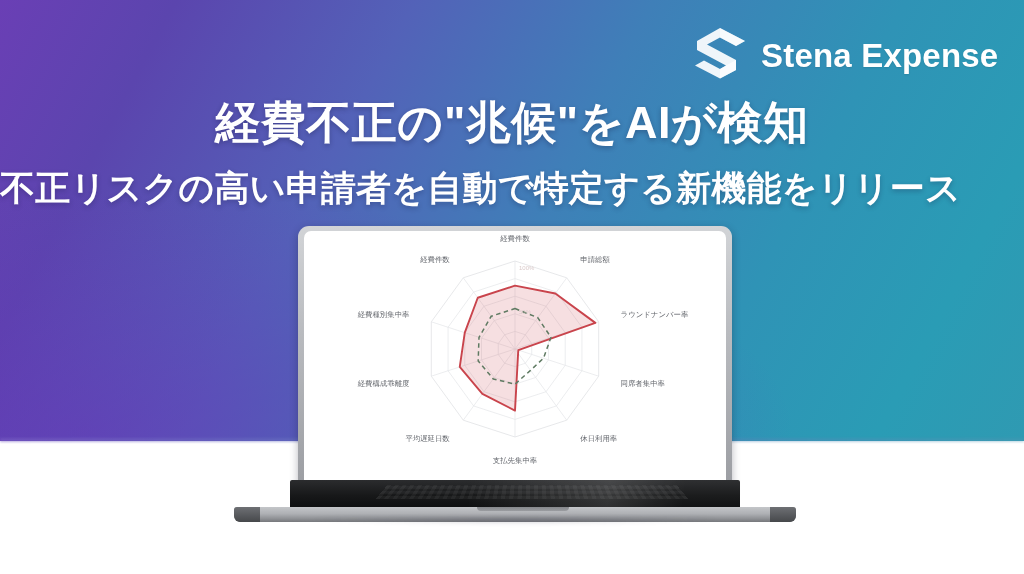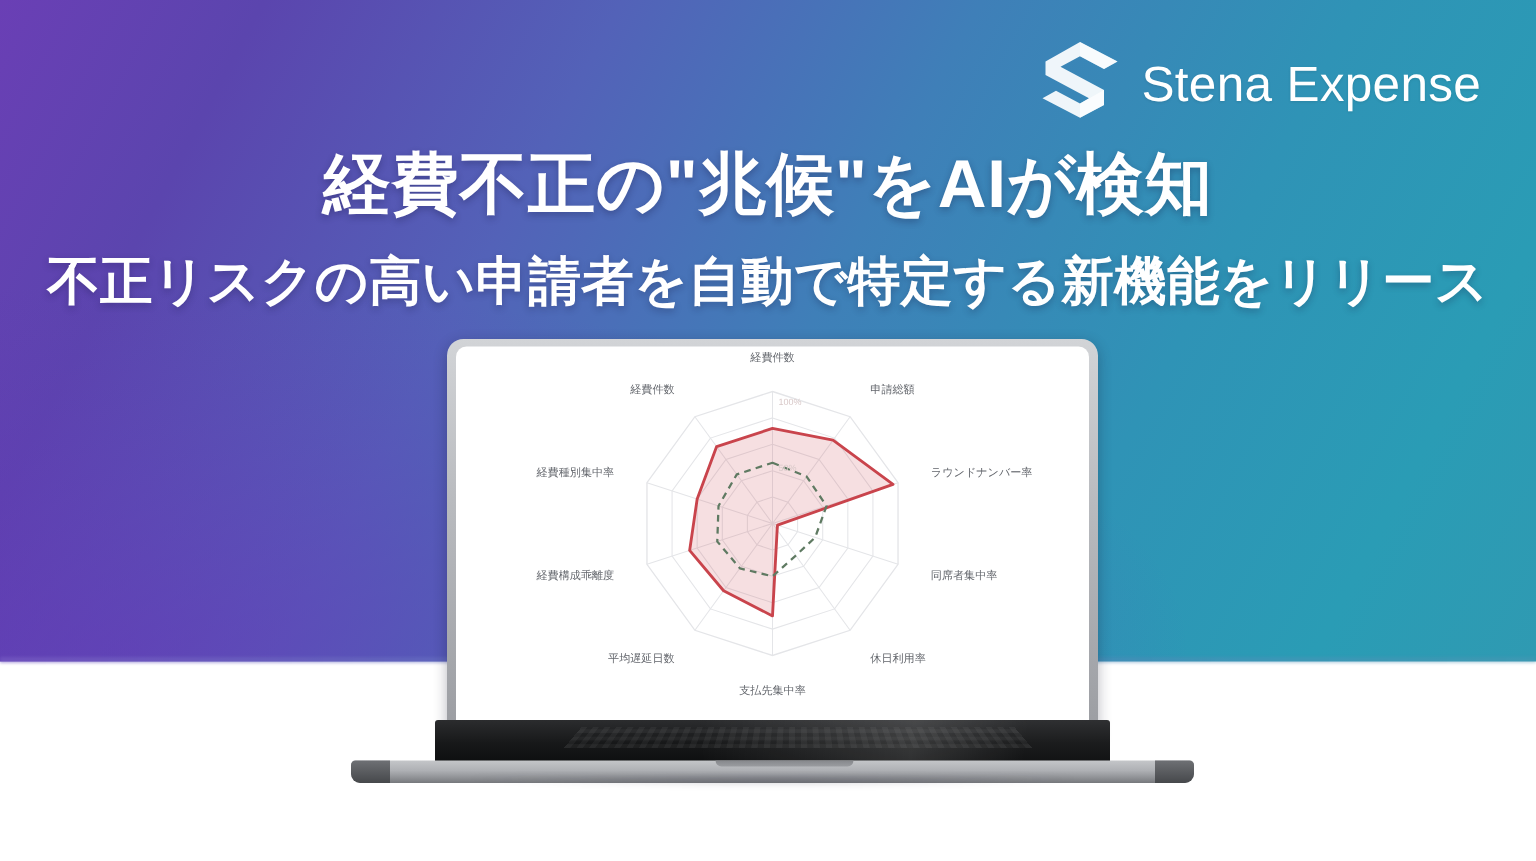--- a/index.html
+++ b/index.html
@@ -38,7 +38,7 @@
   .logo{position:absolute;left:692px;top:26px;display:flex;align-items:center;gap:13px;}
   .logo-mark{width:56px;height:58px;display:block;}
   .logo-text{
-    font-size:33px;font-weight:400;color:#ffffff;letter-spacing:.2px;
+    font-size:33px;font-weight:700;color:#ffffff;letter-spacing:.2px;
     white-space:nowrap;line-height:1;
     text-shadow:0 1px 2px rgba(0,0,0,.10);
   }

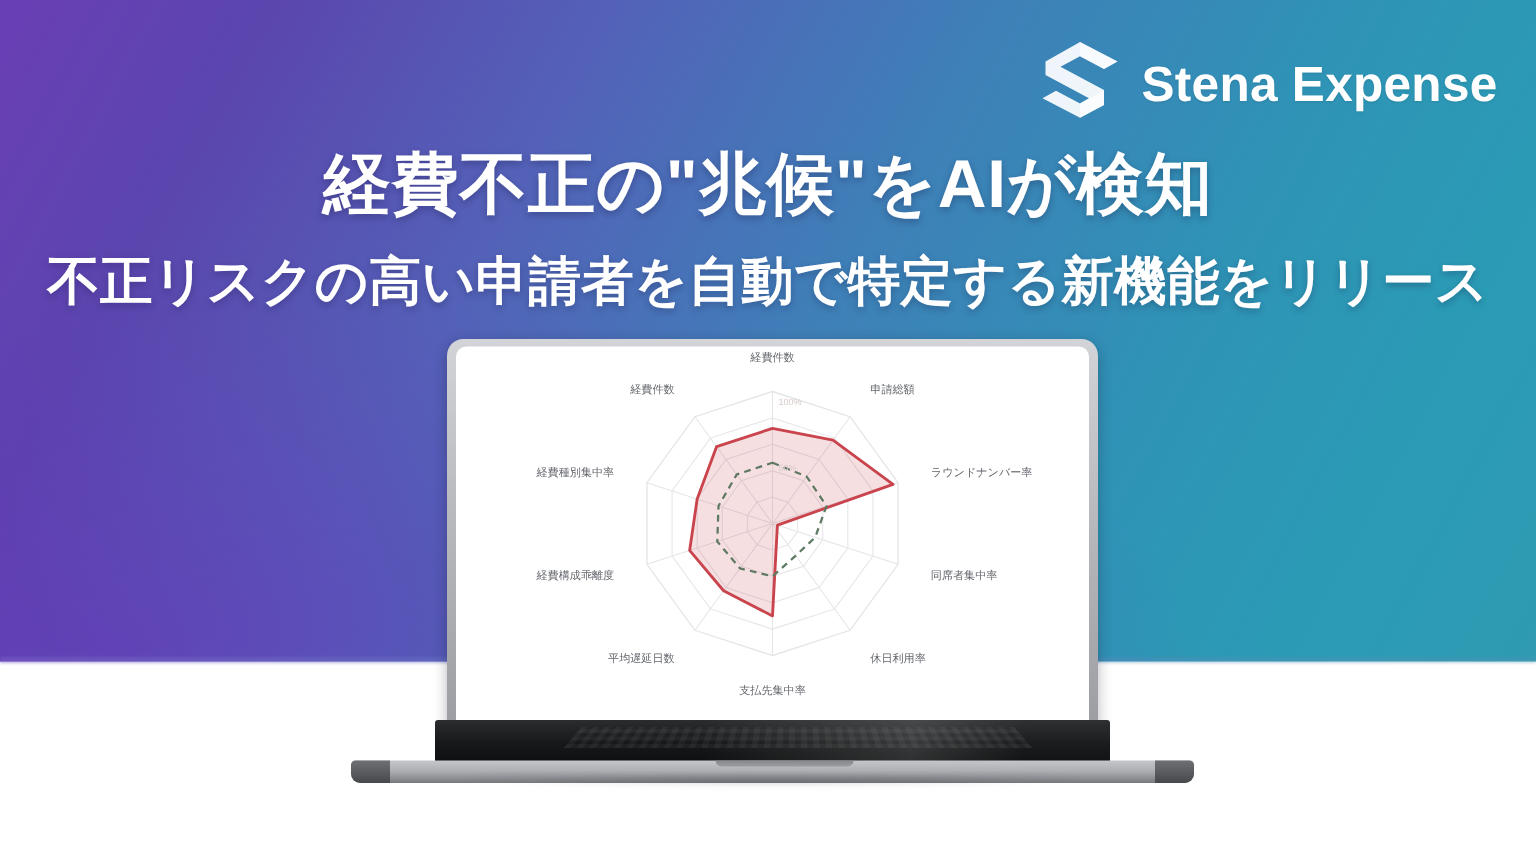--- a/index.html
+++ b/index.html
@@ -51,7 +51,7 @@
     text-shadow:0 2px 5px rgba(20,20,60,.30);
   }
   .subhead{
-    position:absolute;left:0;top:167px;width:1024px;text-align:center;
+    position:absolute;left:0;top:167px;width:1024px;text-align:left;
     font-size:35px;font-weight:700;color:#ffffff;letter-spacing:.2px;
     line-height:1.2;white-space:nowrap;
     text-shadow:0 2px 5px rgba(20,20,60,.28);

